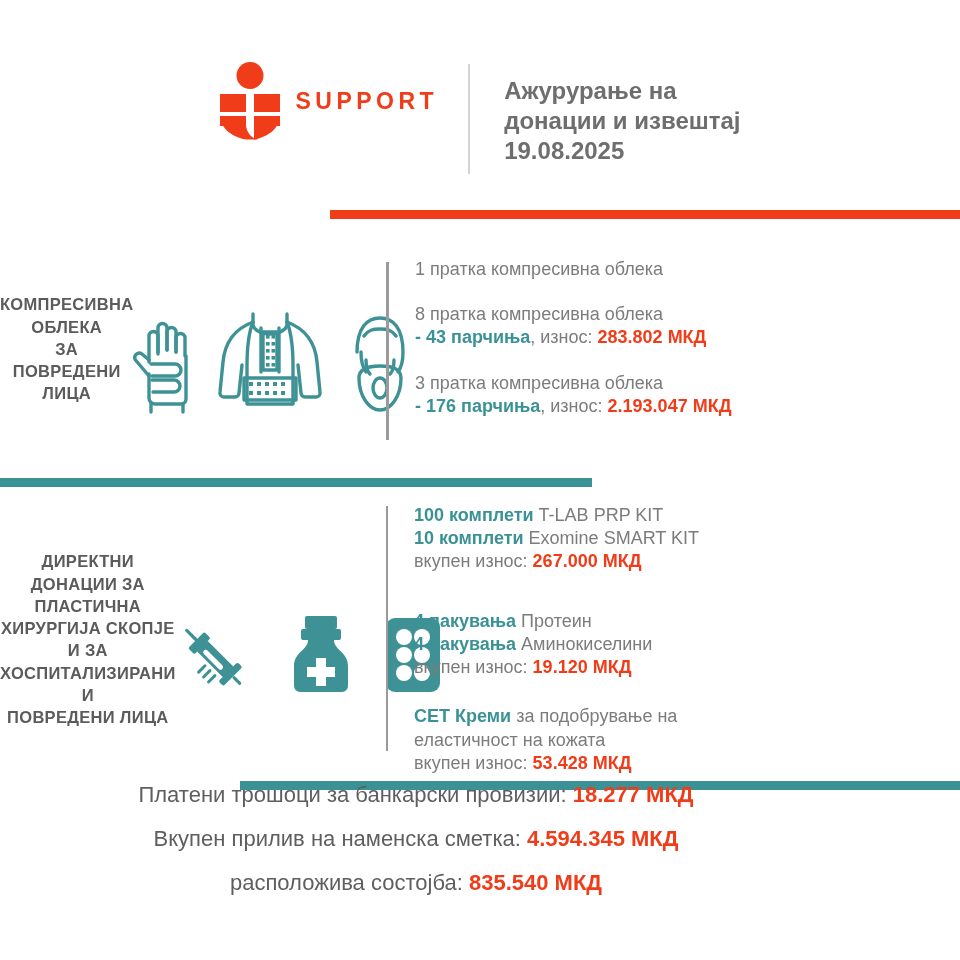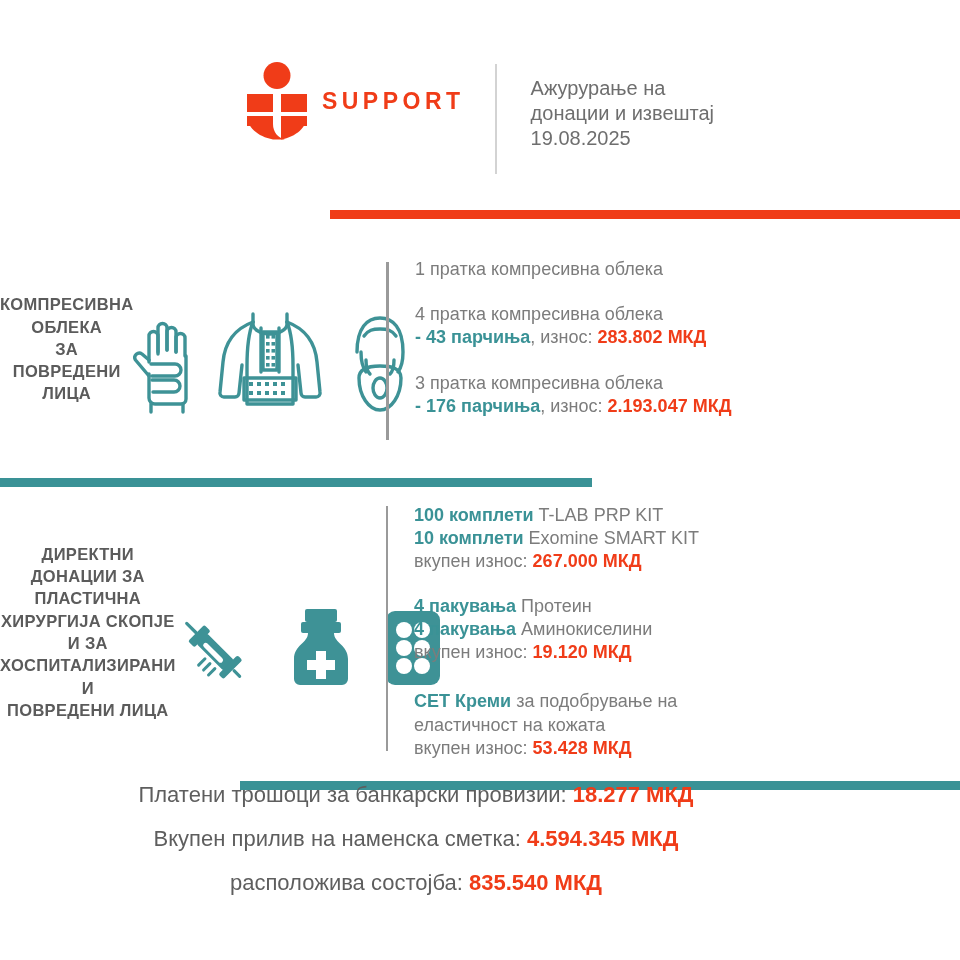--- a/index.html
+++ b/index.html
@@ -32,7 +32,7 @@
     margin: 0 34px 0 30px; align-self: flex-start; margin-top: 2px;
   }
   .header-title {
-    color: #6e6e6e; font-weight: normal; font-size: 20px;
+    color: #6e6e6e; font-weight: bold; font-size: 24px;
     line-height: 1.26; padding-top: 14px; white-space: pre-line;
   }
 

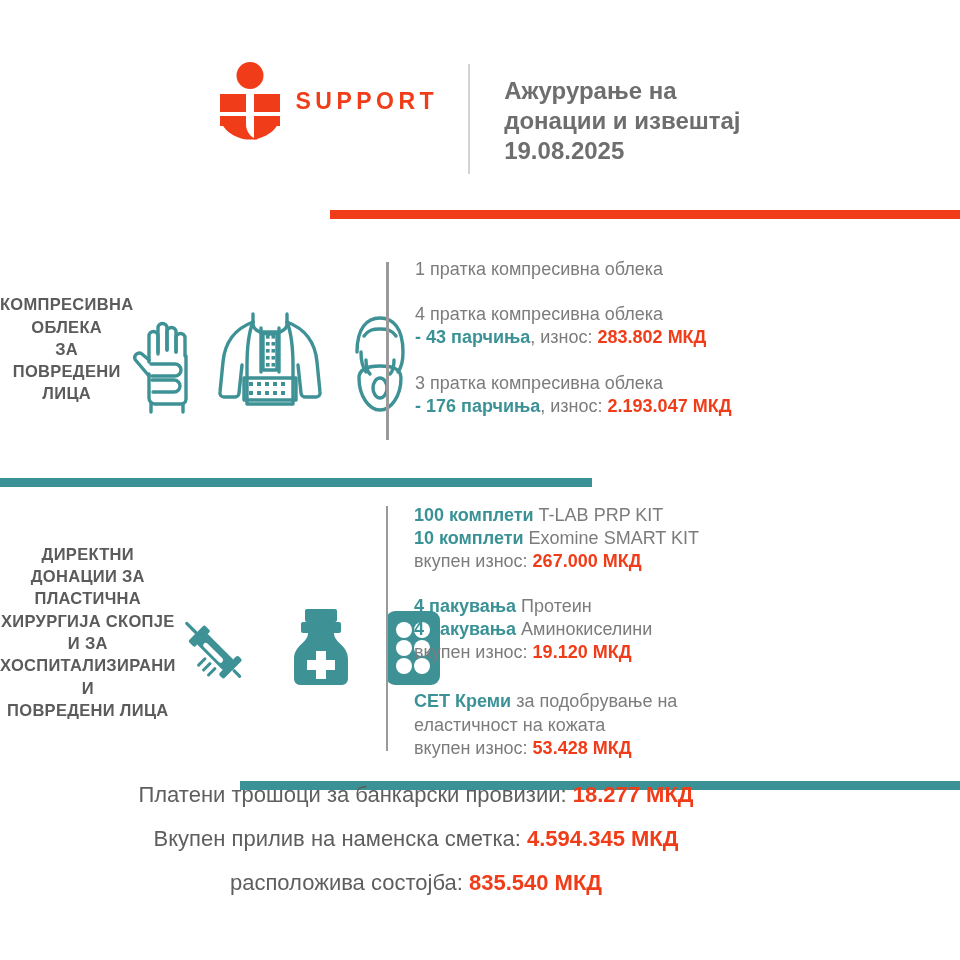--- a/index.html
+++ b/index.html
@@ -181,7 +181,7 @@
         <div class="line"><span class="plain">1 пратка компресивна облека</span></div>
       </div>
       <div class="entry">
-        <div class="line"><span class="plain">4 пратка компресивна облека</span></div>
+        <div class="line"><span class="plain">8 пратка компресивна облека</span></div>
         <div class="line"><span class="teal">- </span><span class="teal">43 парчиња</span><span class="gray">, износ: </span><span class="red">283.802 МКД</span></div>
       </div>
       <div class="entry">

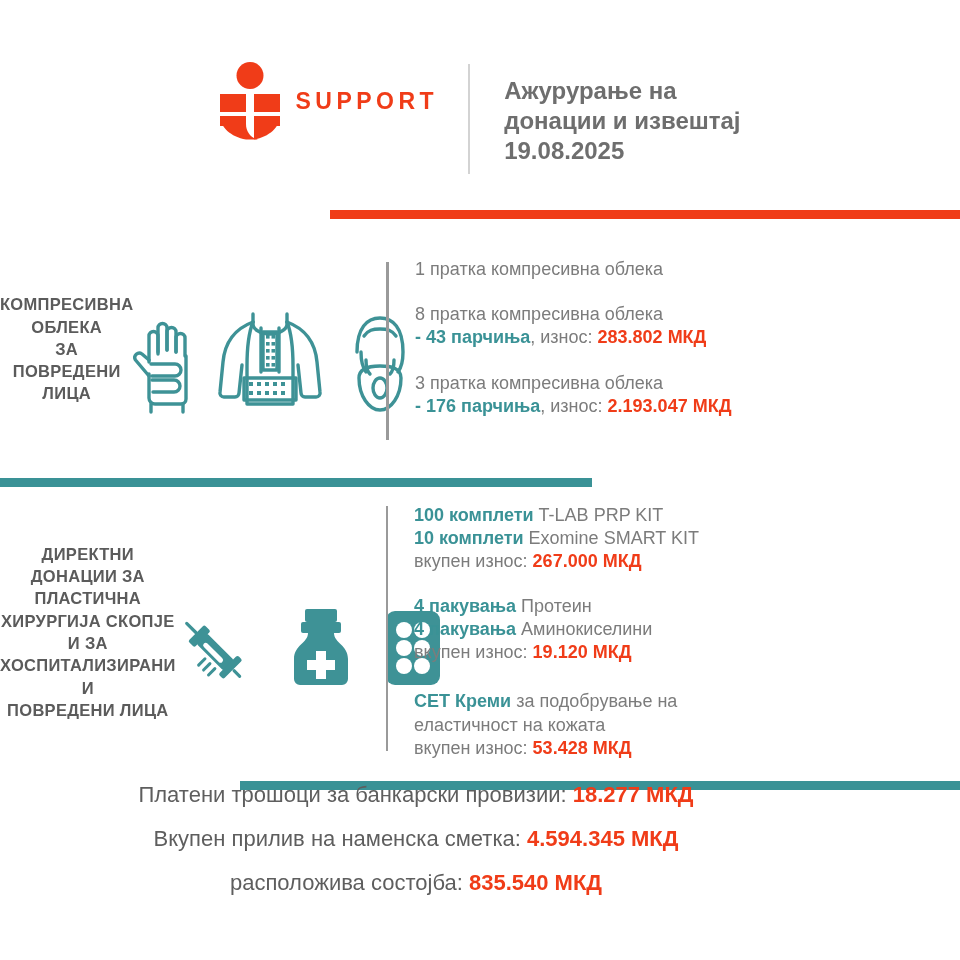--- a/index.html
+++ b/index.html
@@ -238,7 +238,7 @@
     </div>
     <div class="vrule" style="width:2px; height:245px; margin-top:2px;"></div>
     <div class="sec-right">
-      <div class="entry" style="margin-bottom:21px;">
+      <div class="entry" style="margin-bottom:36px;">
         <div class="line"><span class="teal">100 комплети</span><span class="plain"> T-LAB PRP KIT</span></div>
         <div class="line"><span class="teal">10 комплети</span><span class="plain"> Exomine SMART KIT</span></div>
         <div class="line"><span class="gray">вкупен износ: </span><span class="red">267.000 МКД</span></div>

